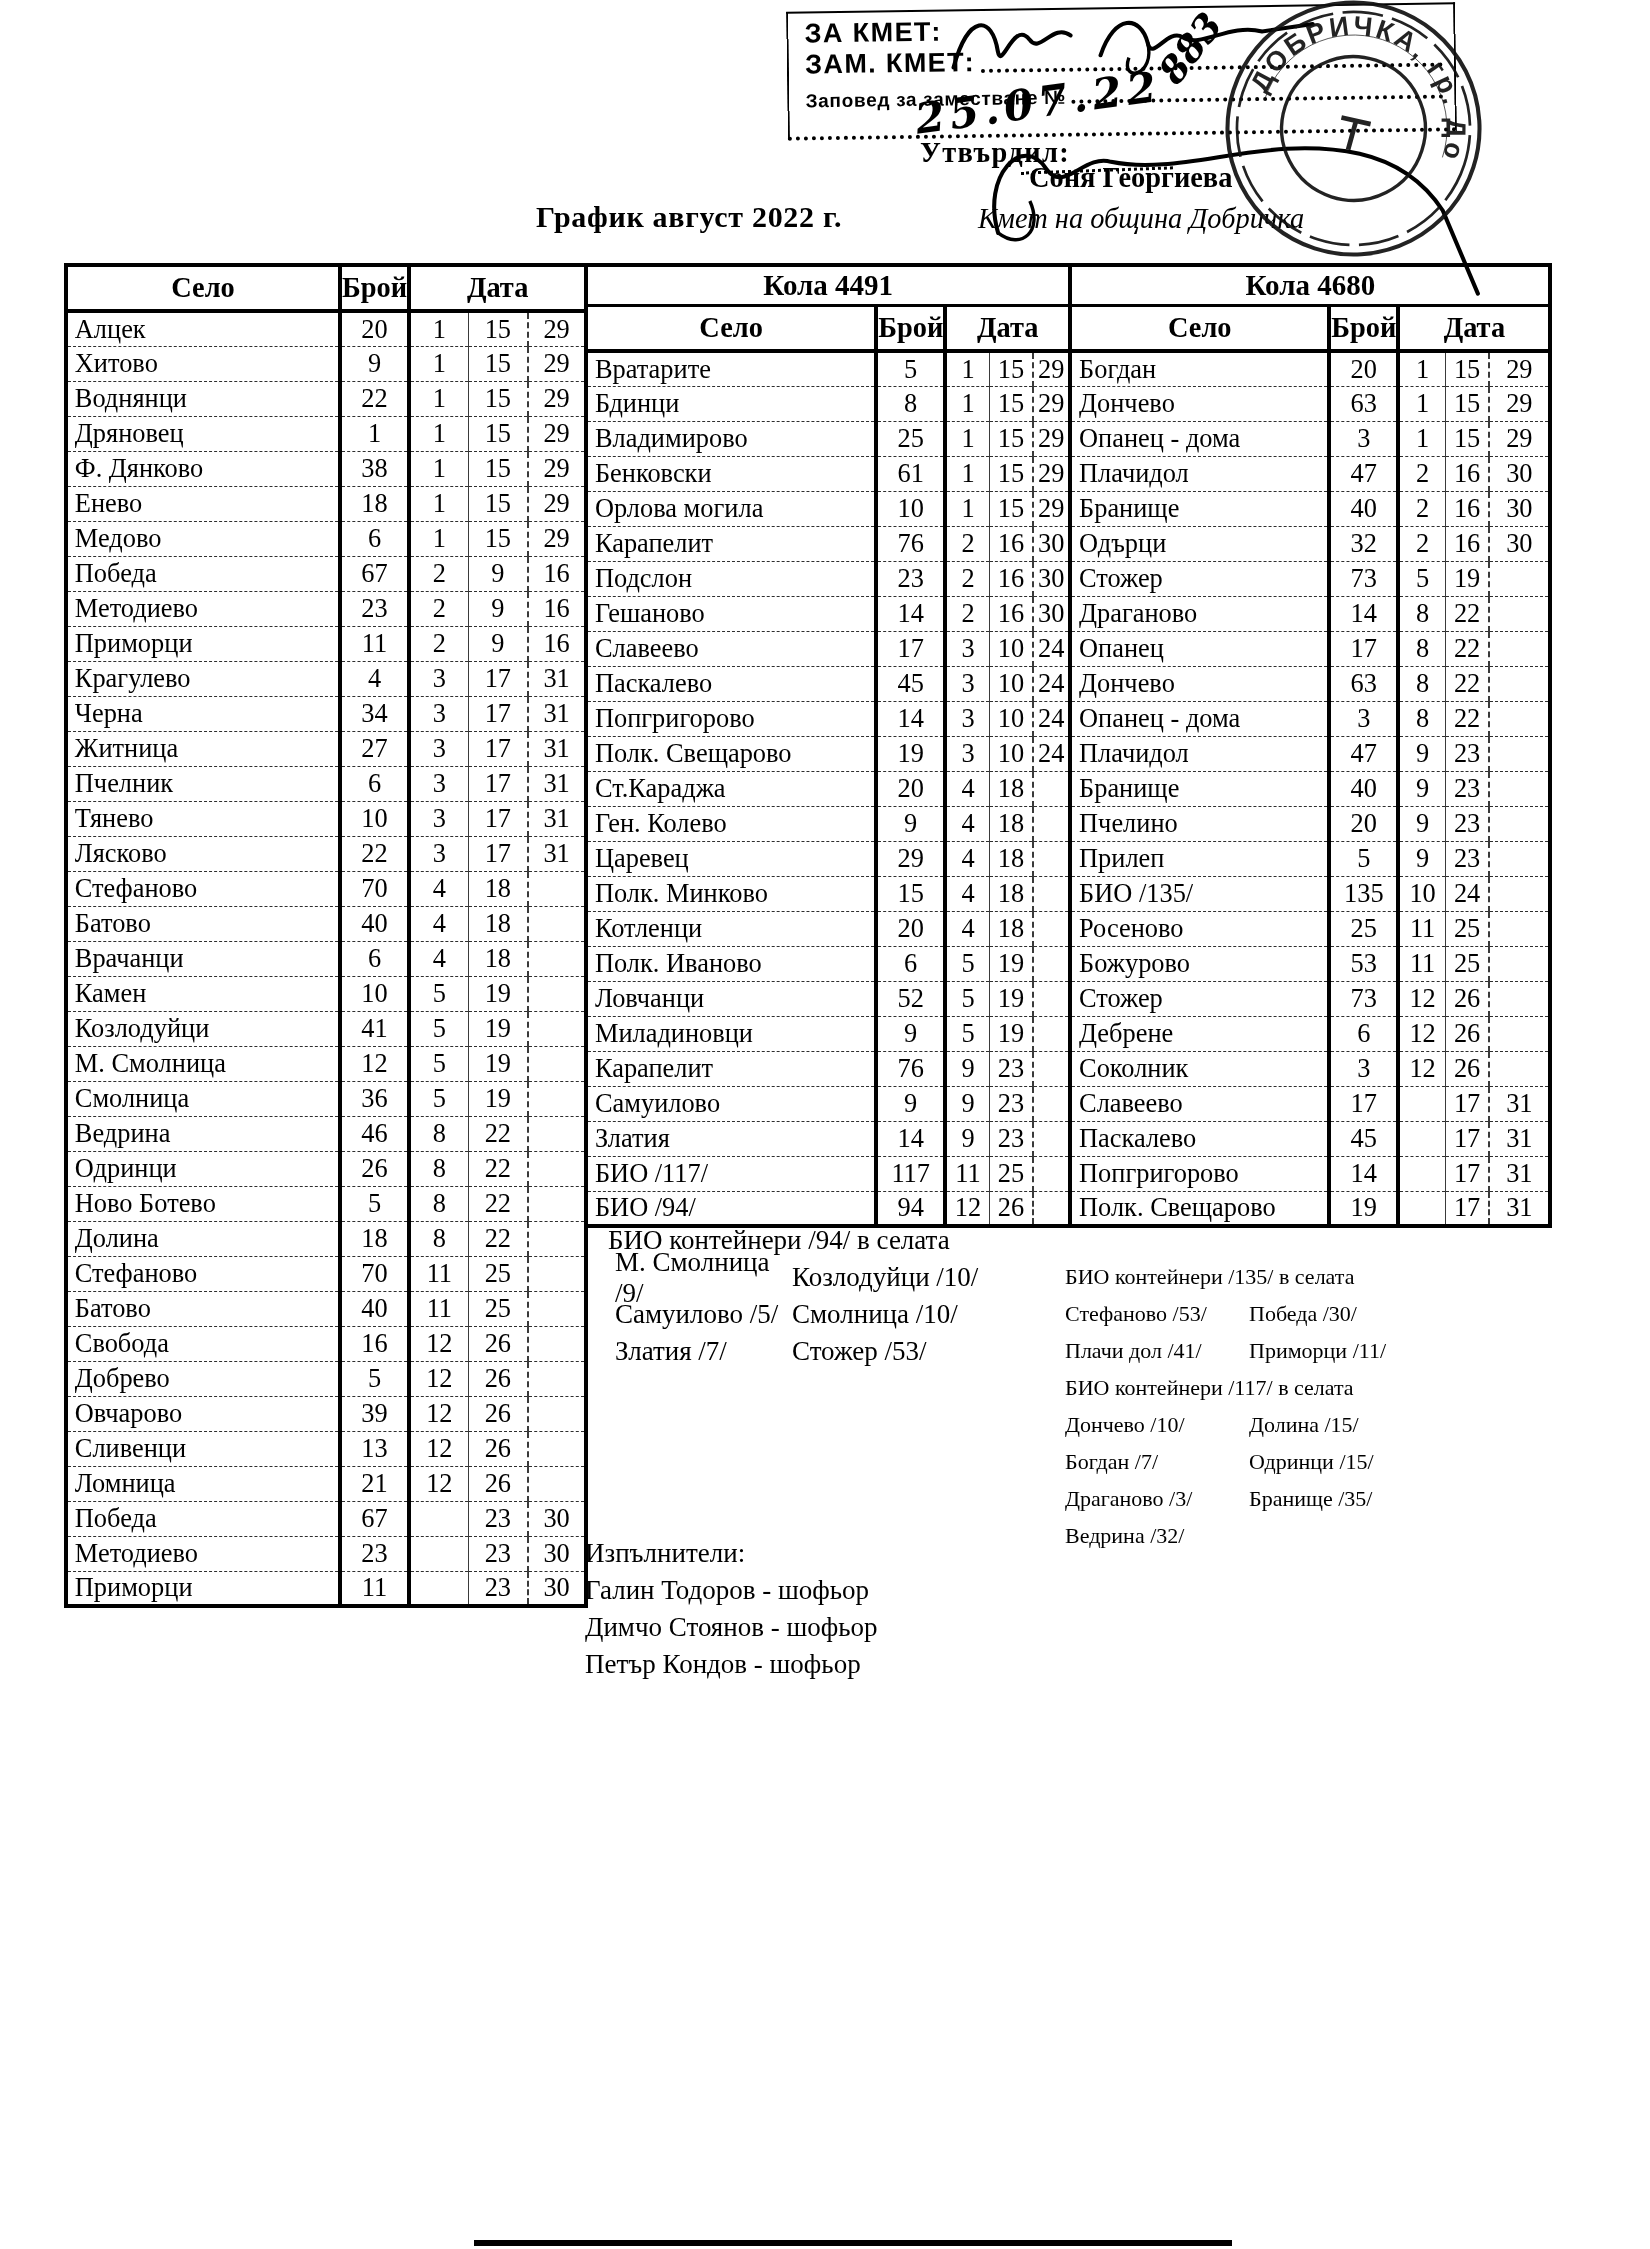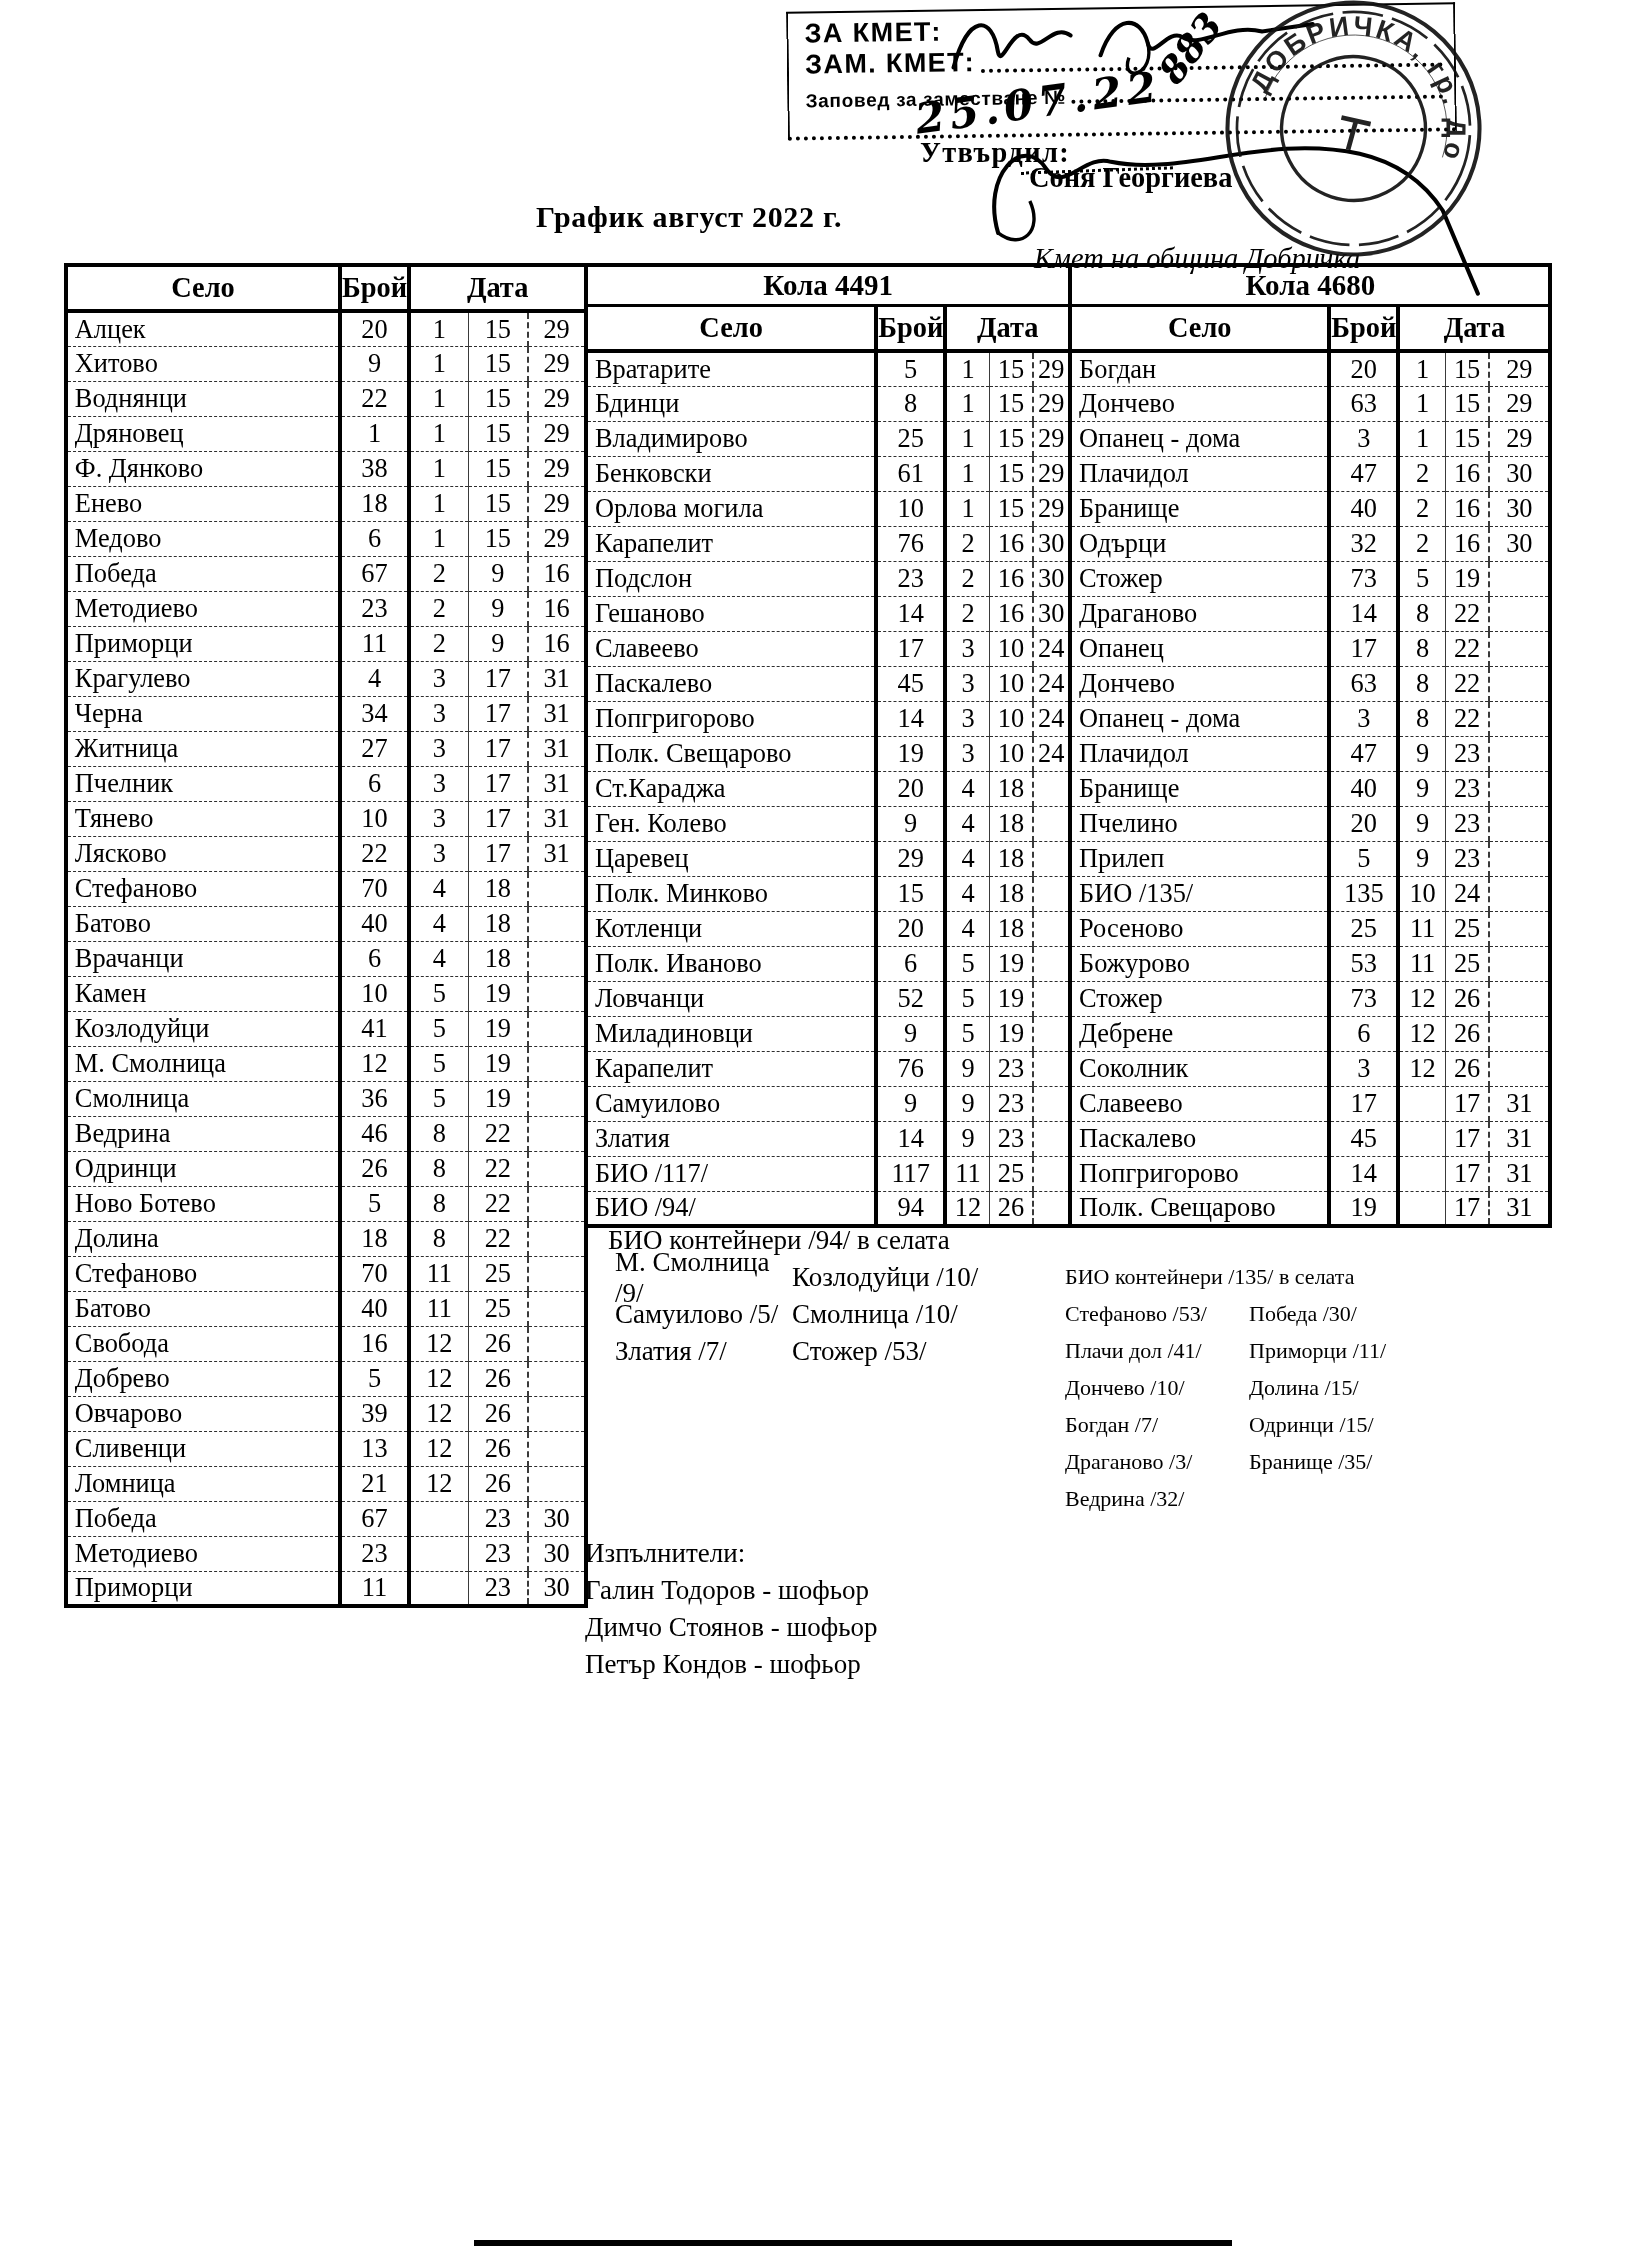--- a/index.html
+++ b/index.html
@@ -24,7 +24,7 @@
   .utv{position:absolute;left:920px;top:137px;font-size:28.4px;font-weight:bold;letter-spacing:1.4px;}
   .utv-leader{position:absolute;left:1021px;top:169px;width:152px;border-top:3.4px dotted #000;transform:rotate(-2deg);}
   .name{position:absolute;left:1029px;top:162px;font-size:28.4px;font-weight:bold;}
-  .role{position:absolute;left:1034px;top:203px;font-size:28.4px;font-style:italic;margin-top:40px;}
+  .role{position:absolute;left:978px;top:203px;font-size:28.4px;font-style:italic;}
 
   .sig-svg{position:absolute;pointer-events:none;}
   .seal{position:absolute;left:1218px;top:-6.8px;width:271px;height:271px;opacity:.92;}

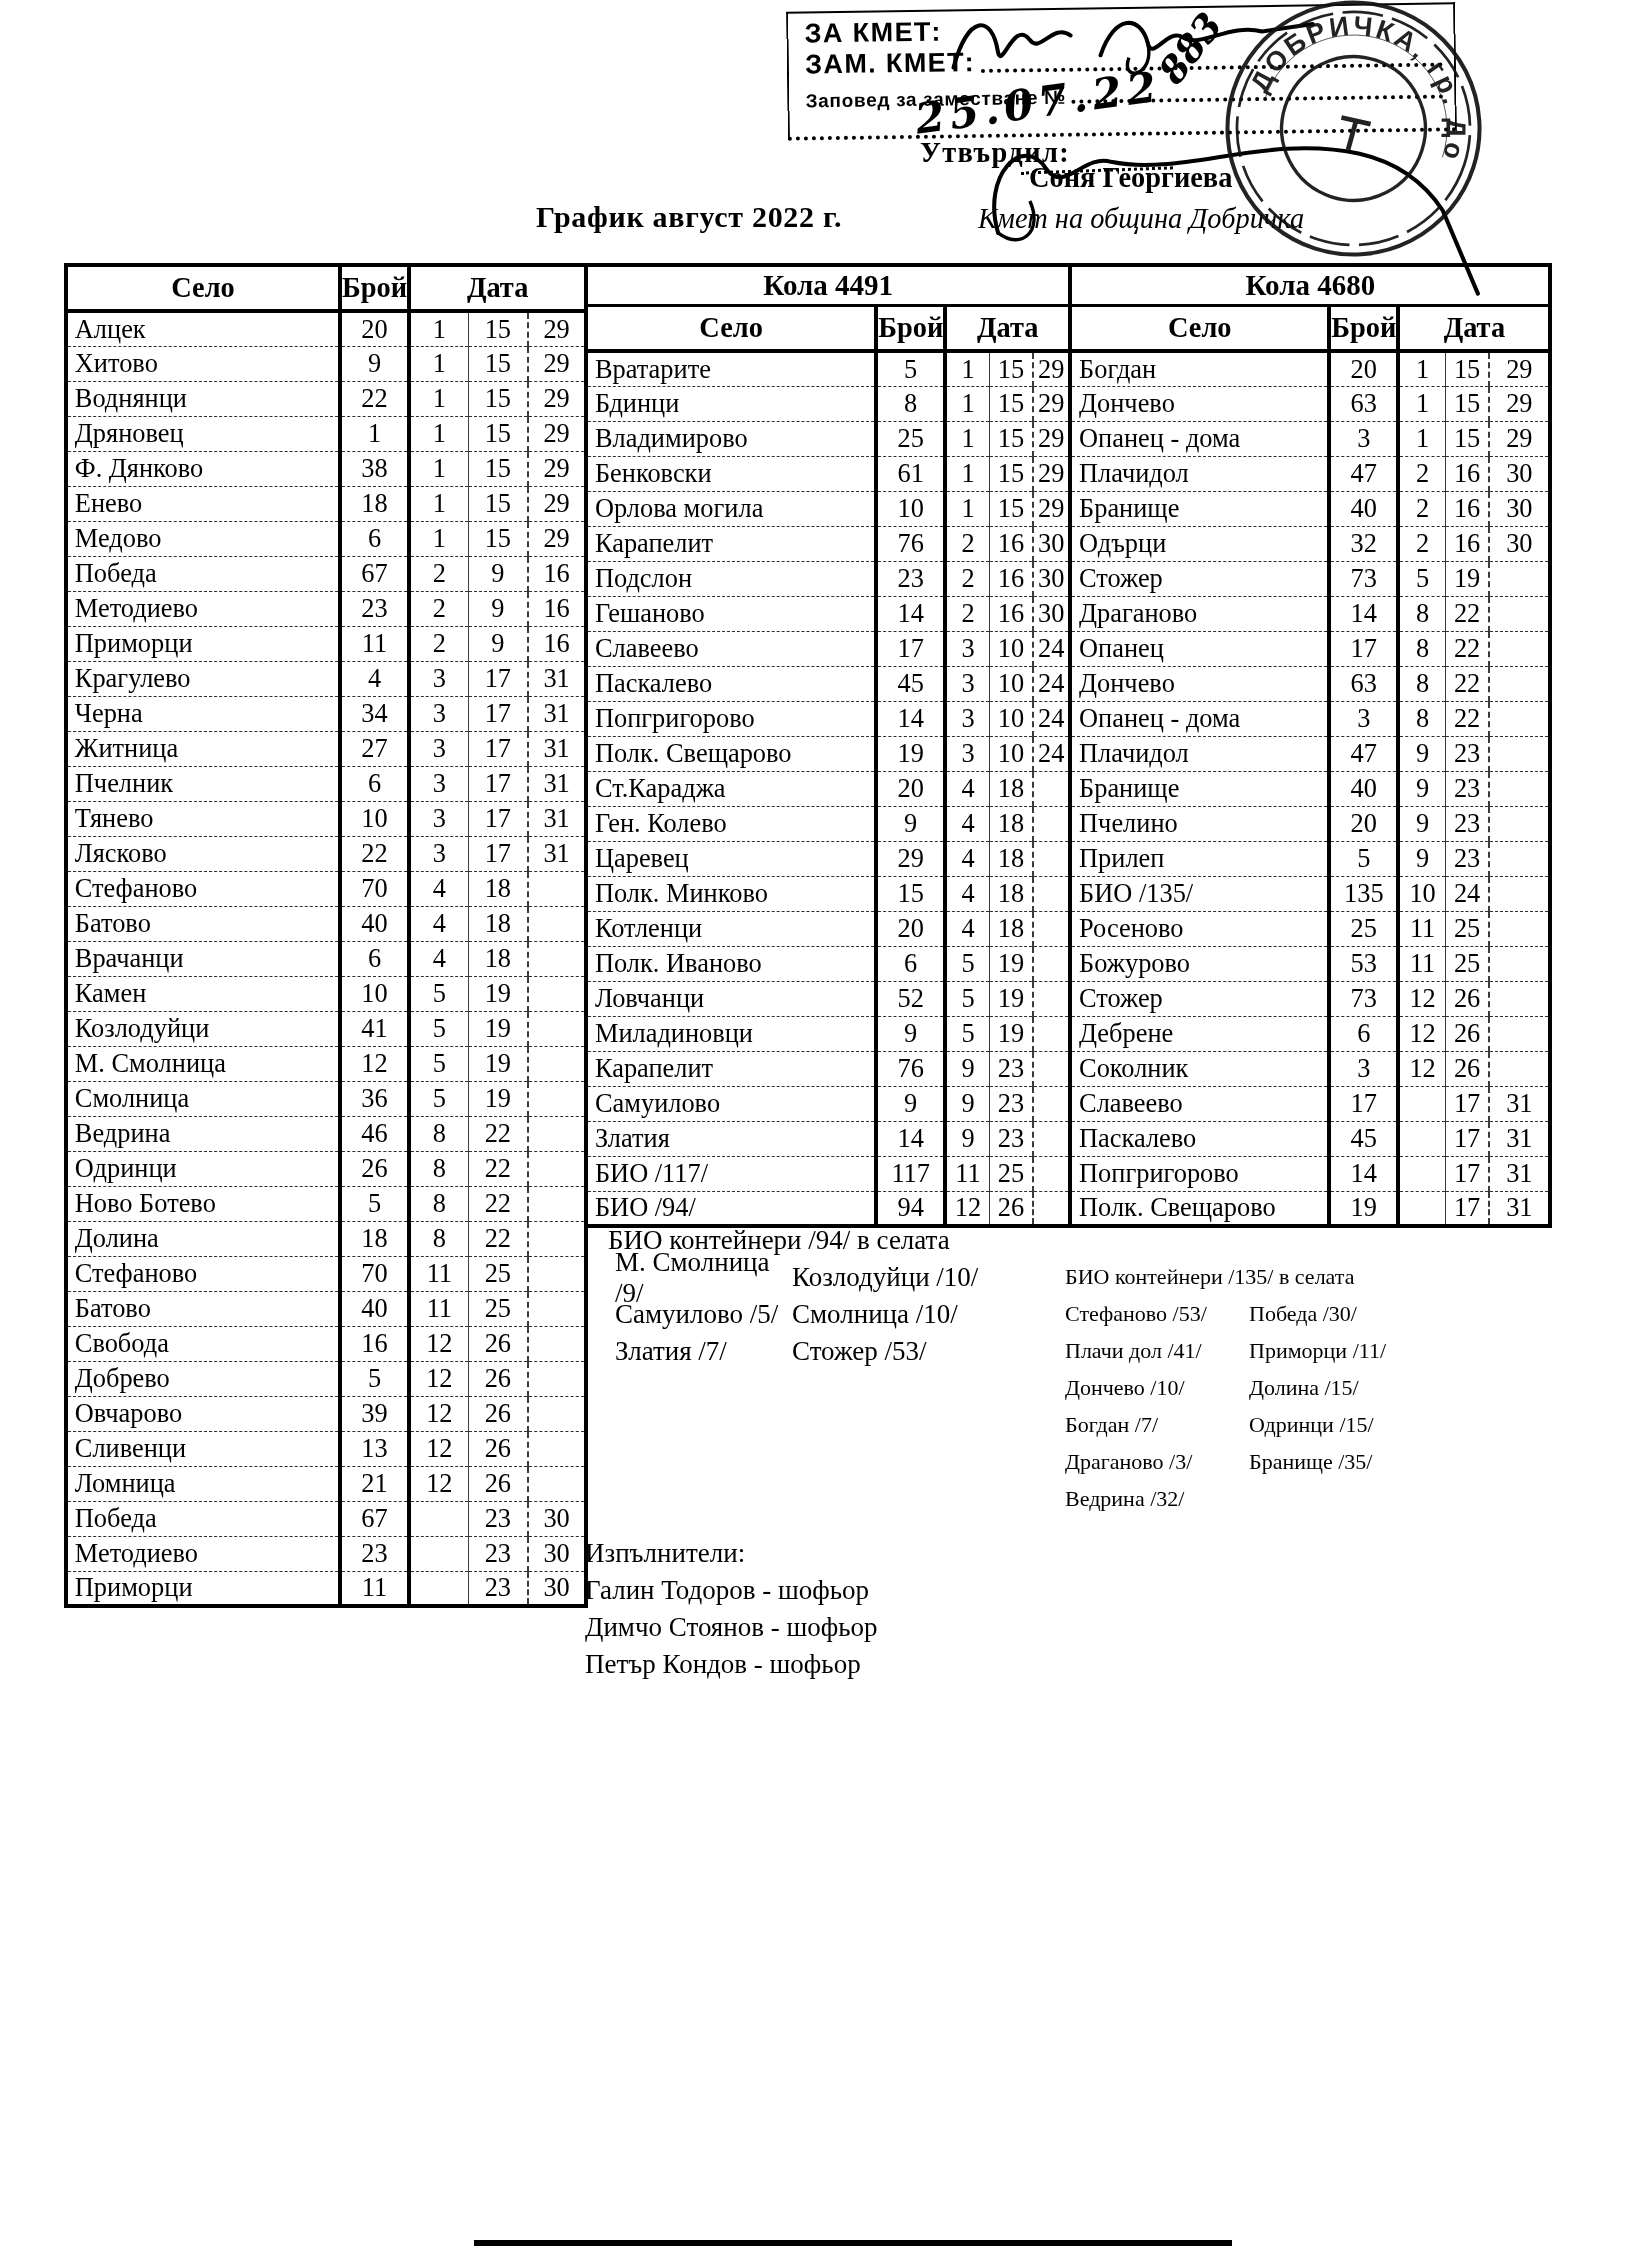--- a/index.html
+++ b/index.html
@@ -820,6 +820,7 @@
       <span class="nleft">Плачи дол /41/</span>
       <span>Приморци /11/</span>
     </div>
+    <div class="nhead">БИО контейнери /117/ в селата</div>
     <div class="nrow">
       <span class="nleft">Дончево /10/</span>
       <span>Долина /15/</span>

